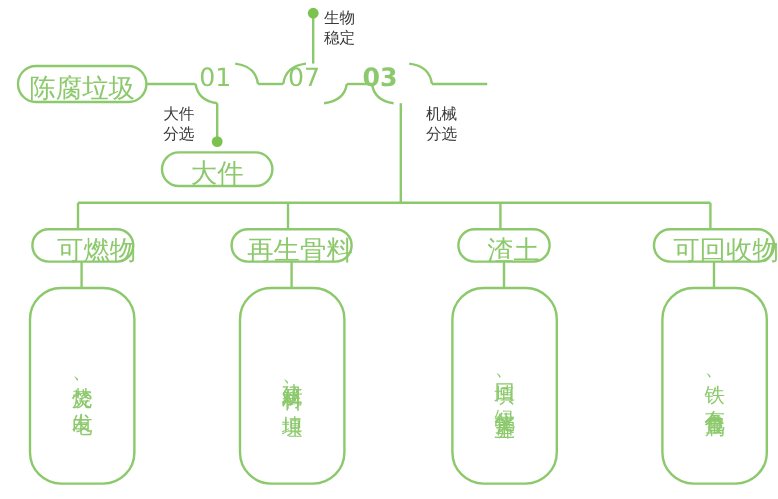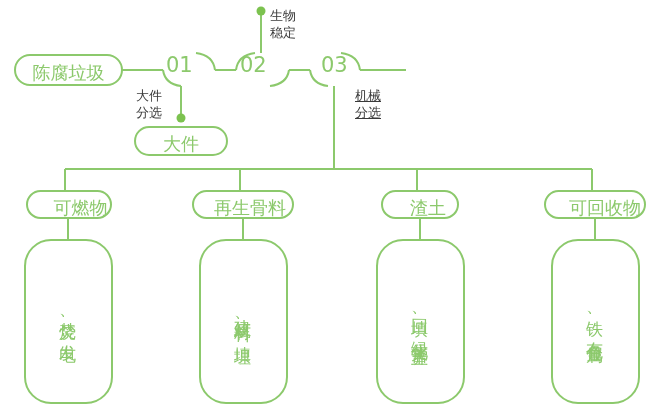--- a/index.html
+++ b/index.html
@@ -50,7 +50,7 @@
   }
   
   .pill-txt {
-    font-size: 18px;
+    font-size: 22px;
     color: #8CC96C;
     font-family: "DejaVu Sans", sans-serif;
     text-align: center;

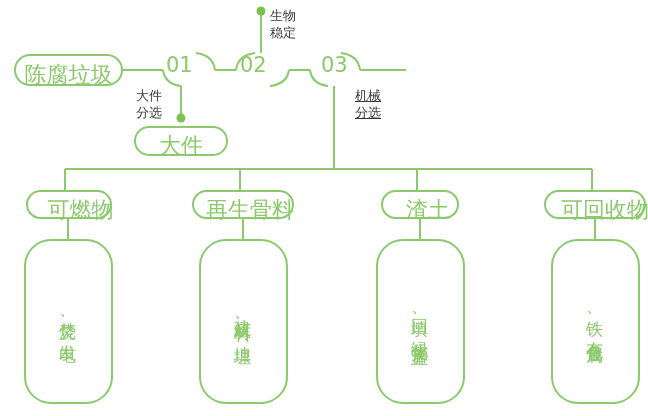--- a/index.html
+++ b/index.html
@@ -144,7 +144,7 @@
   <div class="txt pill-txt" style="left:15px; top:62px; width:107px;">陈腐垃圾</div>
 
   <div class="txt stage-num" style="left:166px; top:53px;">01</div>
-  <div class="txt stage-num" style="left:240px; top:53px;">02</div>
+  <div class="txt stage-num" style="left:240px; top:53px;">07</div>
   <div class="txt stage-num" style="left:321px; top:53px;">03</div>
 
   <div class="txt annot" style="left:136px; top:88px; text-align:left;">大件

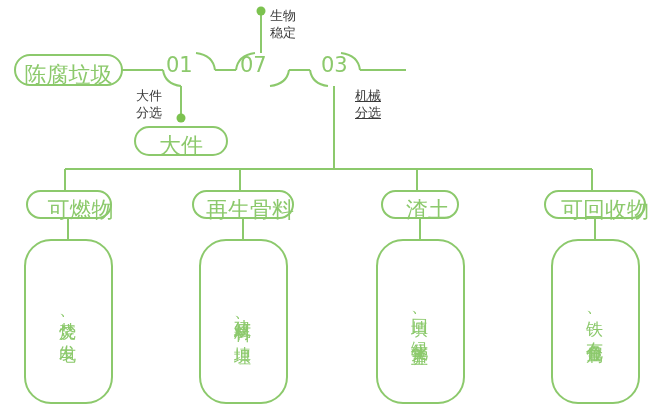--- a/index.html
+++ b/index.html
@@ -145,7 +145,7 @@
 
   <div class="txt stage-num" style="left:166px; top:53px;">01</div>
   <div class="txt stage-num" style="left:240px; top:53px;">07</div>
-  <div class="txt stage-num" style="left:321px; top:53px;">03</div>
+  <div class="txt stage-num" style="left:302px; top:53px;font-weight:bold;">03</div>
 
   <div class="txt annot" style="left:136px; top:88px; text-align:left;">大件
 分选</div>

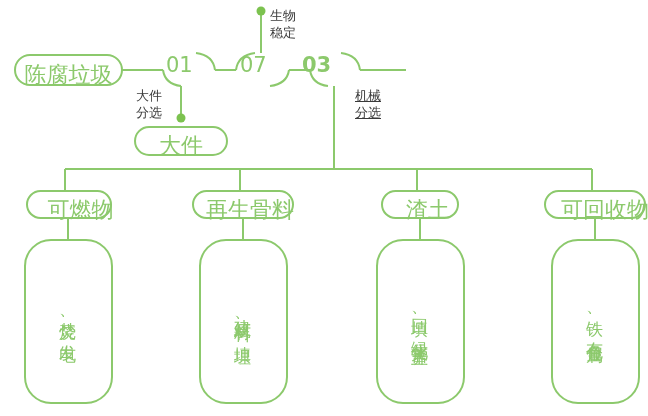--- a/index.html
+++ b/index.html
@@ -151,7 +151,7 @@
 分选</div>
   <div class="txt annot" style="left:270px; top:8px; text-align:left;">生物
 稳定</div>
-  <div class="txt annot" style="left:355px; top:88px; text-align:right;text-decoration:underline;">机械
+  <div class="txt annot" style="left:355px; top:88px; text-align:right;">机械
 分选</div>
 
   <div class="txt pill-txt" style="left:135px; top:133px; width:92px;">大件</div>

